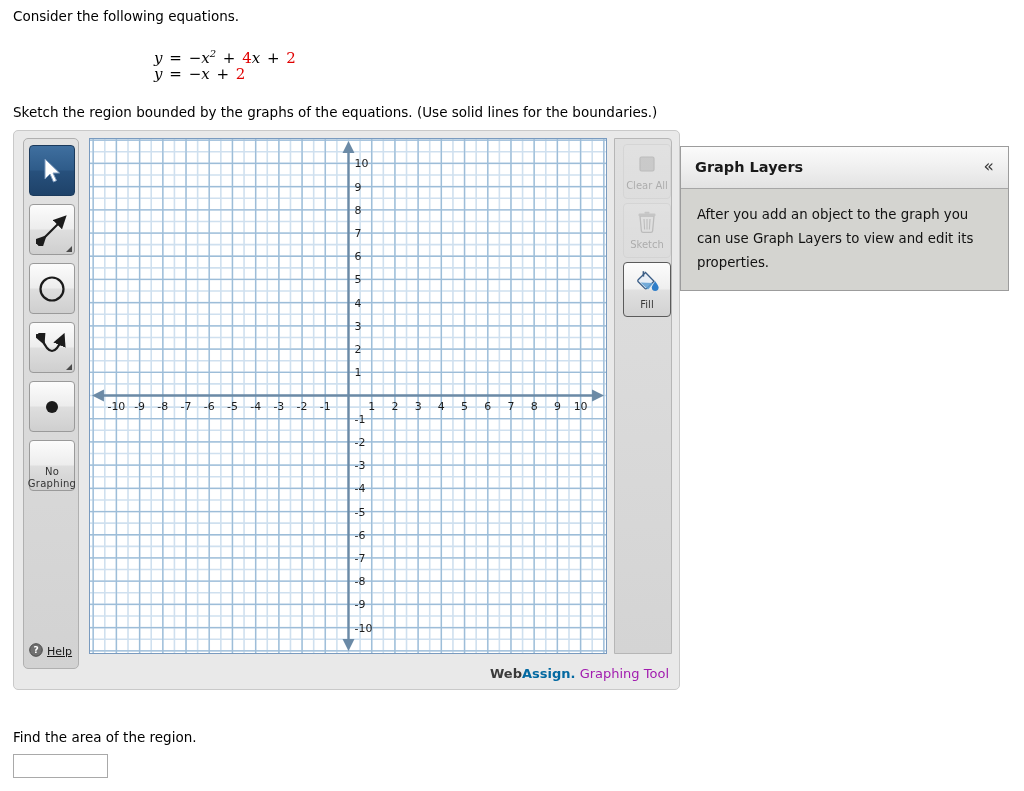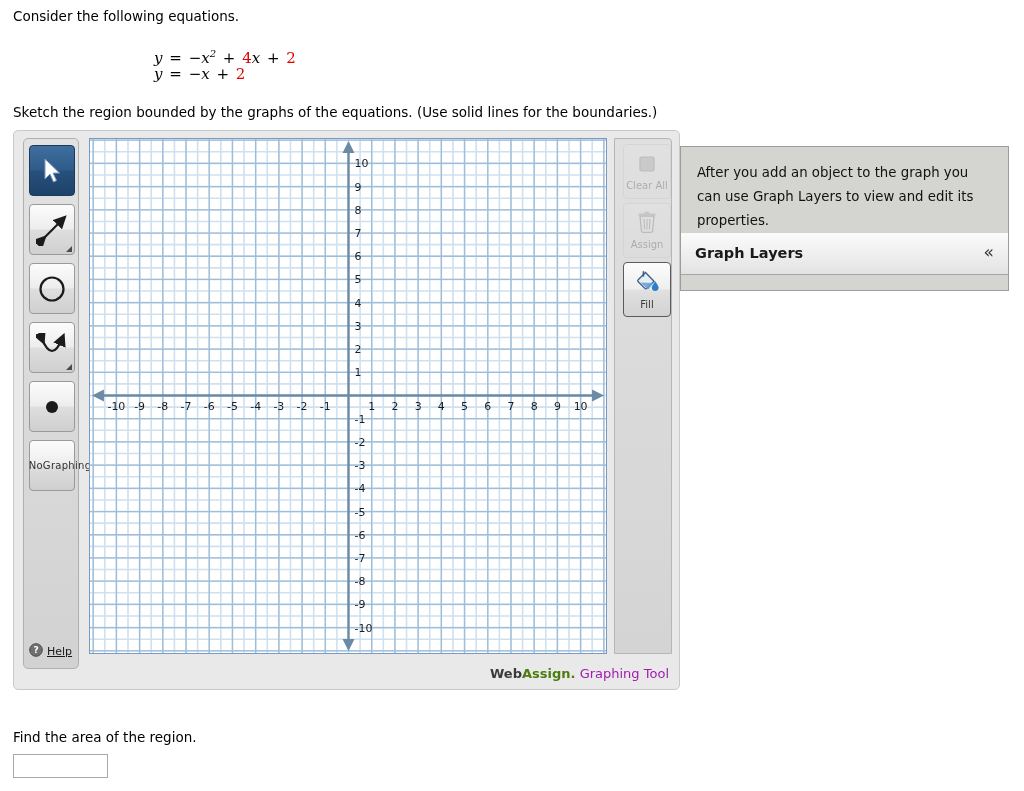--- a/index.html
+++ b/index.html
@@ -543,11 +543,11 @@
 </div>
 
 <div id="graph-layers">
-  <div id="gl-body">After you add an object to the graph you can use Graph Layers to view and edit its properties.</div>
   <div id="gl-header">
     <span id="gl-title">Graph Layers</span>
     <span id="gl-collapse">«</span>
   </div>
+  <div id="gl-body">After you add an object to the graph you can use Graph Layers to view and edit its properties.</div>
 </div>
 
 <div class="prompt-line" id="prompt-find">Find the area of the region.</div>

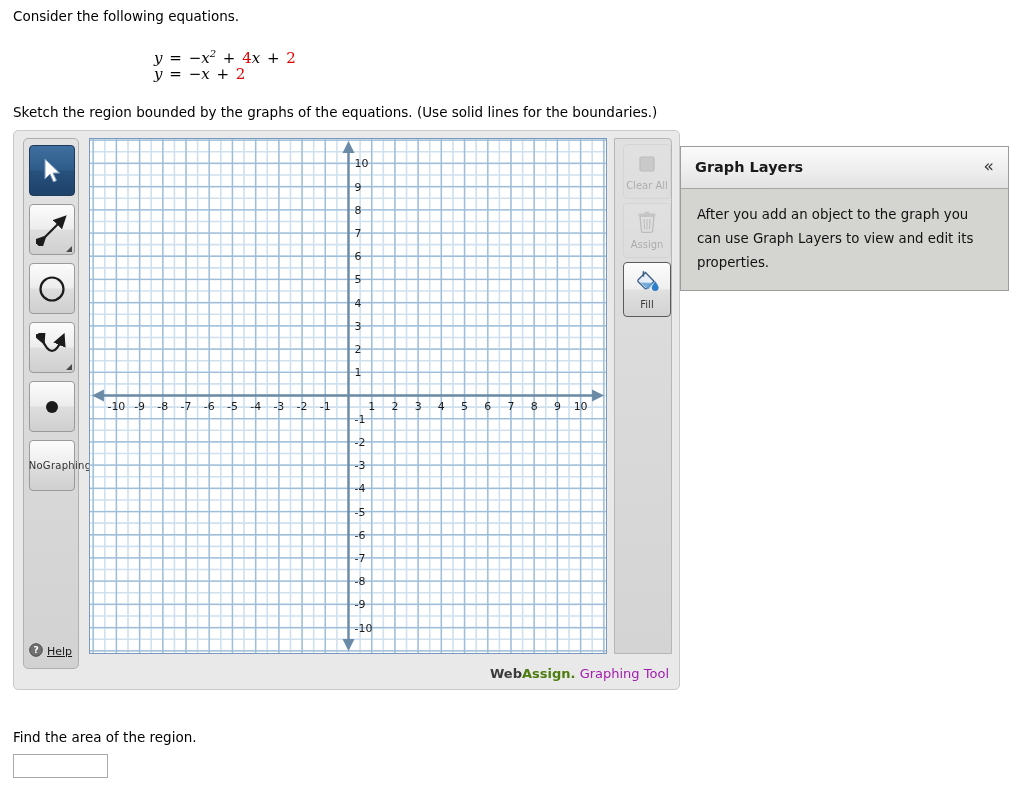--- a/index.html
+++ b/index.html
@@ -520,7 +520,7 @@
           <line x1="14" y1="8" x2="13.4" y2="18.5" stroke="#6f6f6f" stroke-width="1.1"></line>
         </svg>
       </span>
-      <span>Assign</span>
+      <span>Sketch</span>
     </div>
 
     <div class="act-btn" id="btn-fill">

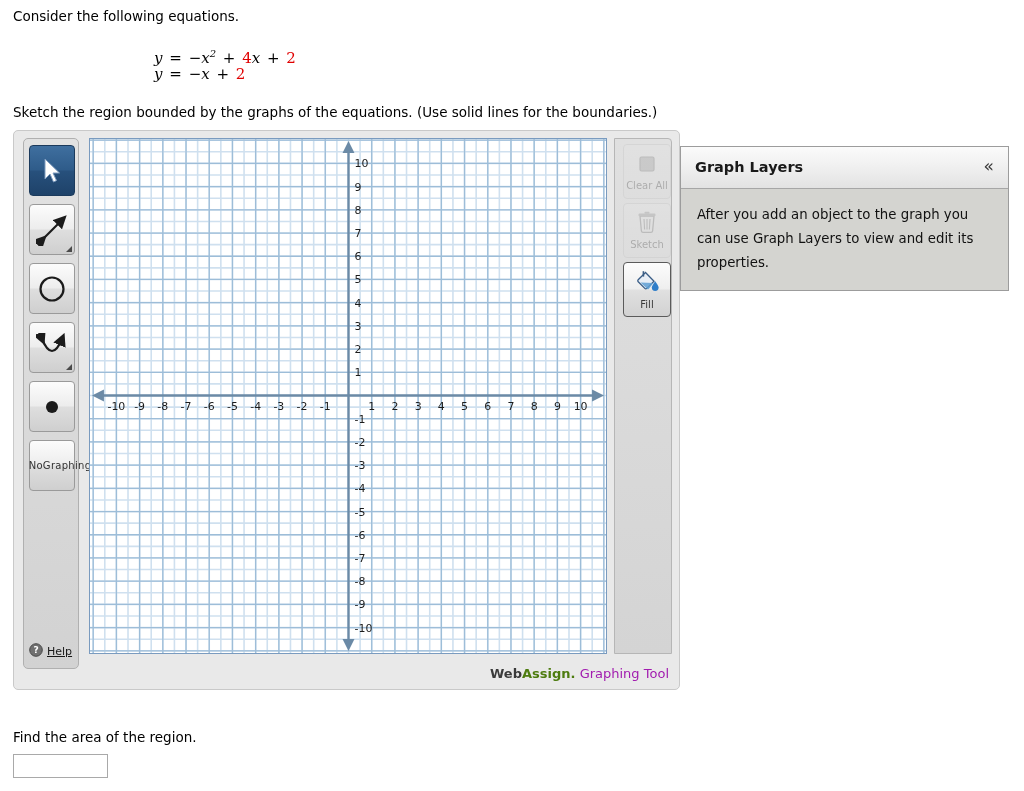--- a/index.html
+++ b/index.html
@@ -103,9 +103,9 @@
   #tool-point   { top: 242px; }
   #tool-nosolution { top: 301px; }
   #tool-nosolution .ns-text {
-    position: absolute; left: 8px; top: 0; width: 100%; height: 100%;
-    display: flex; flex-direction: row;
-    align-items: center; justify-content: center;
+    position: absolute; left: 0; top: 0; width: 100%; height: 100%;
+    display: flex; flex-direction: column;
+    align-items: center; justify-content: flex-end;
     font-size: 10px; color: #333; line-height: 12px;
     font-family: "DejaVu Sans", sans-serif;
     letter-spacing: .3px;

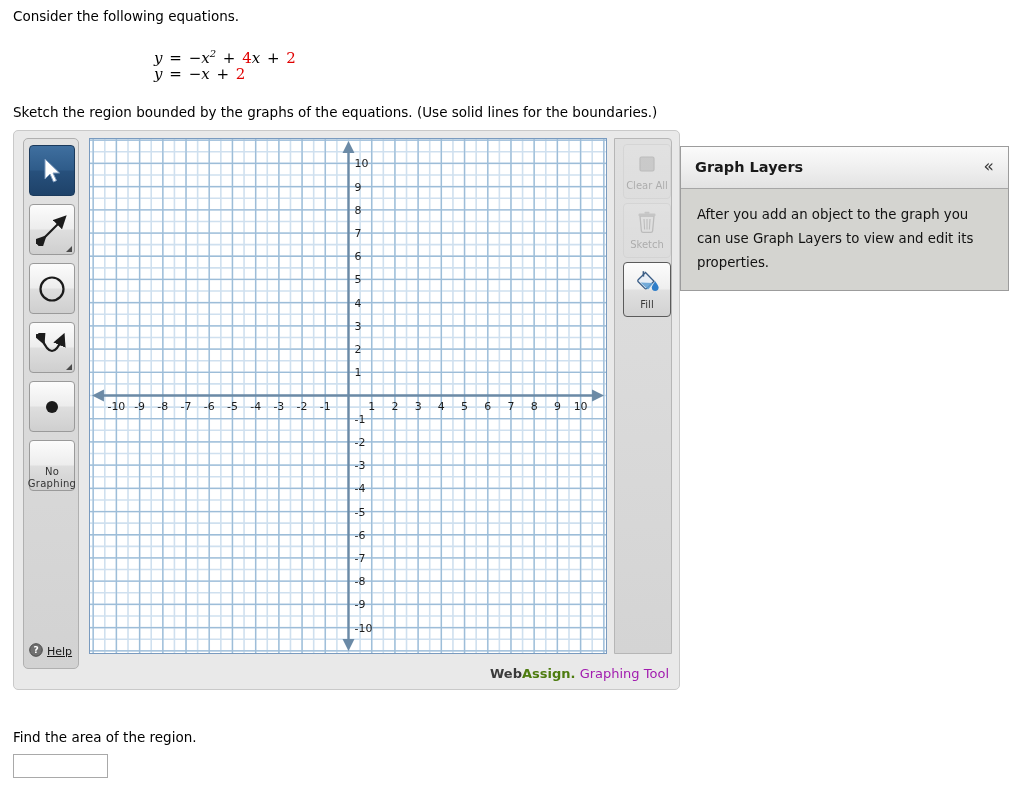--- a/index.html
+++ b/index.html
@@ -174,7 +174,7 @@
     white-space: nowrap;
   }
   #footer-brand .web { font-weight: bold; color: #3a3a3a; }
-  #footer-brand .assign { font-weight: bold; color: #4d7c0f; }
+  #footer-brand .assign { font-weight: bold; color: #0369a1; }
   #footer-brand .gt { color: #a21caf; margin-top: 34px; }
 
   

